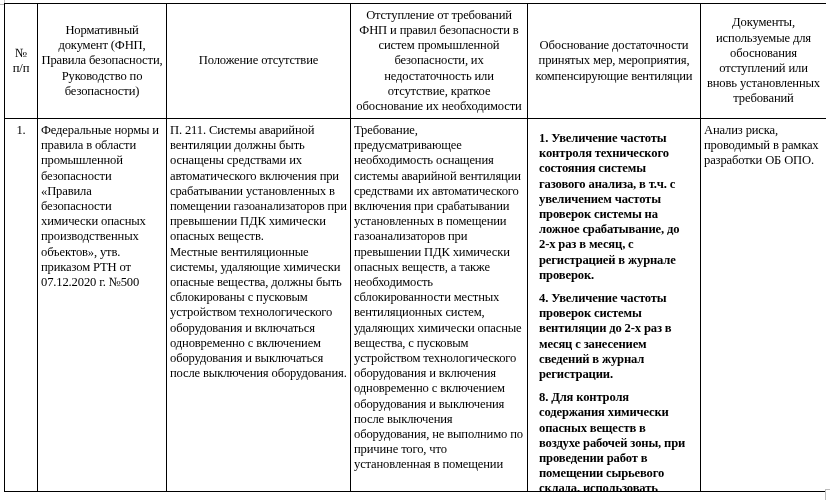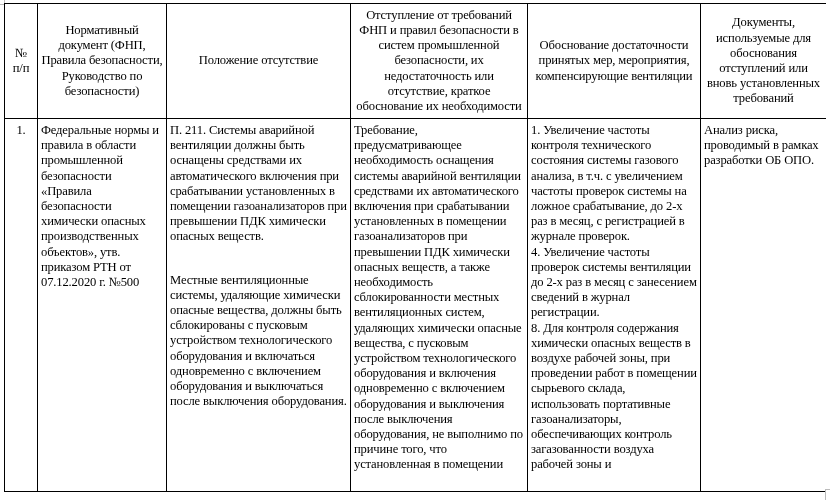--- a/index.html
+++ b/index.html
@@ -60,7 +60,7 @@
   td.num { text-align: center; padding-right: 6px; }
   .para { margin: 0; white-space: pre-line; }
   .para + .para { margin-top: 28px; }
-  .measure { margin: 0; }
+  .measure { margin: 8px; font-weight: bold; }
   .tl-mark {
     position: absolute;
     left: 0;

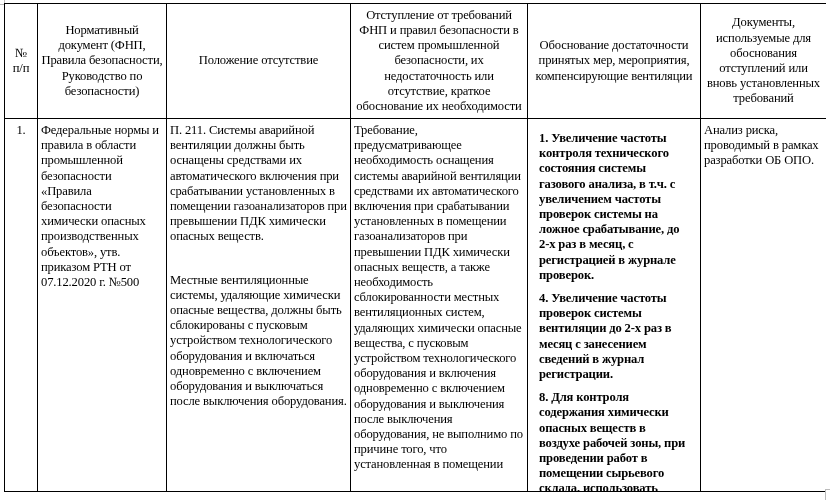--- a/index.html
+++ b/index.html
@@ -59,7 +59,7 @@
   .col-ref { width: 126px; }
   td.num { text-align: center; padding-right: 6px; }
   .para { margin: 0; white-space: pre-line; }
-  .para + .para { margin-top: 28px; }
+  .para + .para { margin-top: 0; }
   .measure { margin: 8px; font-weight: bold; }
   .tl-mark {
     position: absolute;

